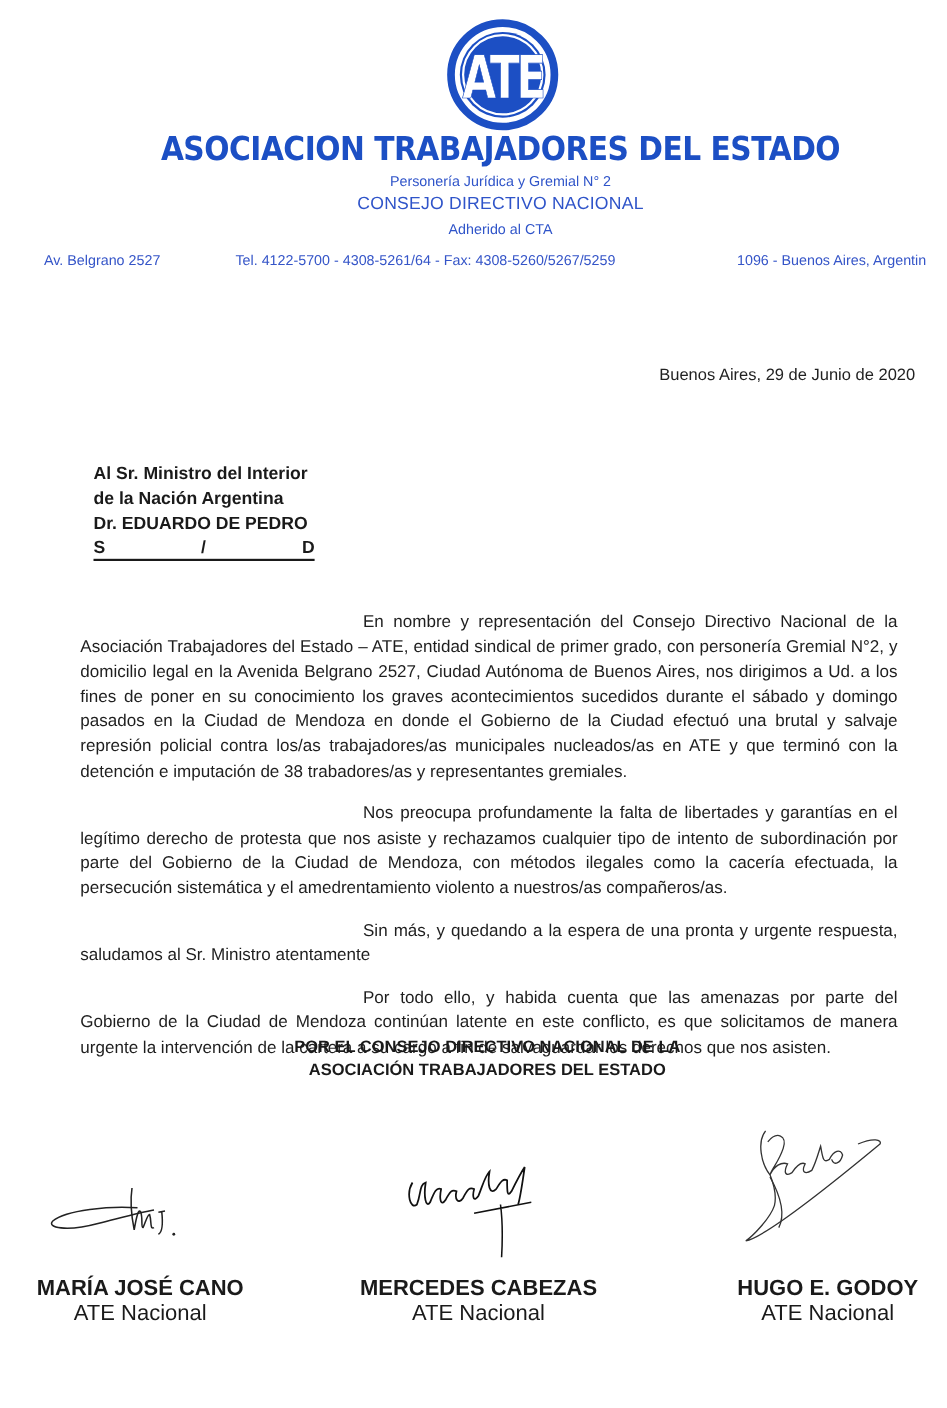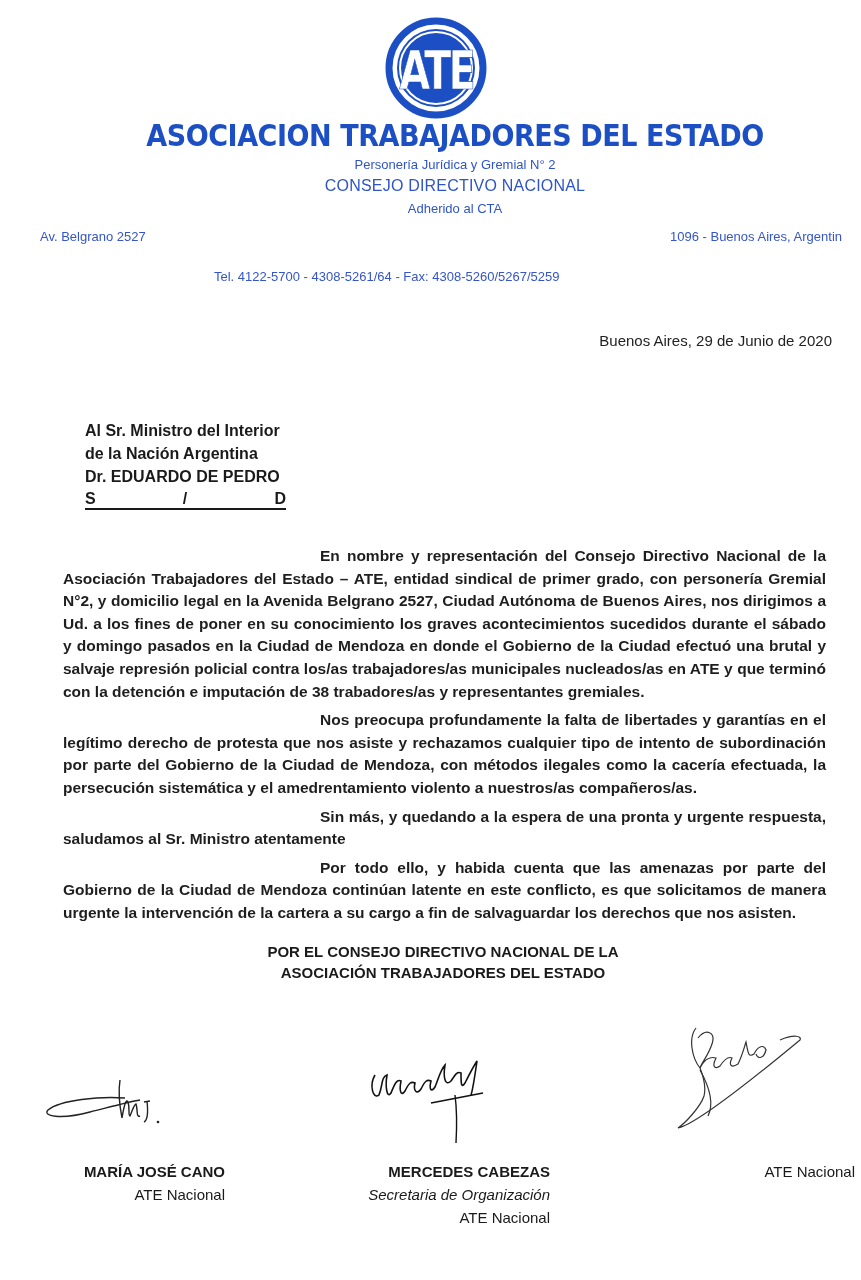--- a/index.html
+++ b/index.html
@@ -7,7 +7,7 @@
   .abs { position: absolute; }
 
   
-  .logo { left: 384px; top: 16px; width: 104px; height: 104px; }
+  .logo { left: 405px; top: 16px; width: 104px; height: 104px; }
   .org-name { left: 0; width: 910px; top: 118px; text-align: center; font-family: "DejaVu Sans", sans-serif; font-weight: bold; font-size: 30px; letter-spacing: -0.5px; color: #1c4fc4; transform: scaleX(0.9); transform-origin: 455px 0; white-space: nowrap; }
   .lh-line { left: 0; width: 910px; text-align: center; color: #2f54c9; white-space: nowrap; }
   .lh-sub1 { top: 157px; font-size: 13px; }

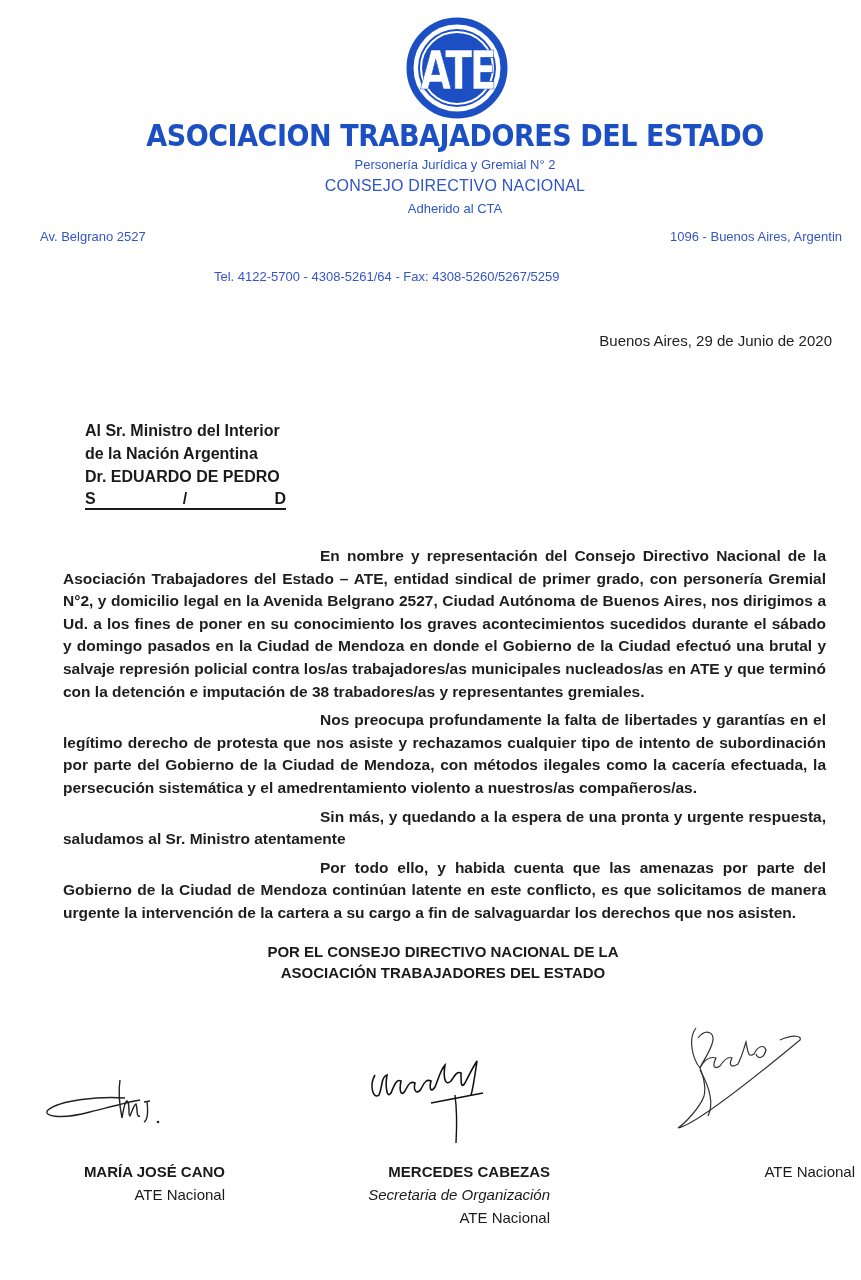--- a/index.html
+++ b/index.html
@@ -15,7 +15,7 @@
   .lh-sub3 { top: 201px; font-size: 13px; }
   .contact { top: 229px; font-size: 13px; color: #3555c8; white-space: nowrap; }
   .c-addr { left: 40px; }
-  .c-tel { left: 214px; margin-top: 40px; }
+  .c-tel { left: 214px; }
   .c-city { left: 670px; }
 
   

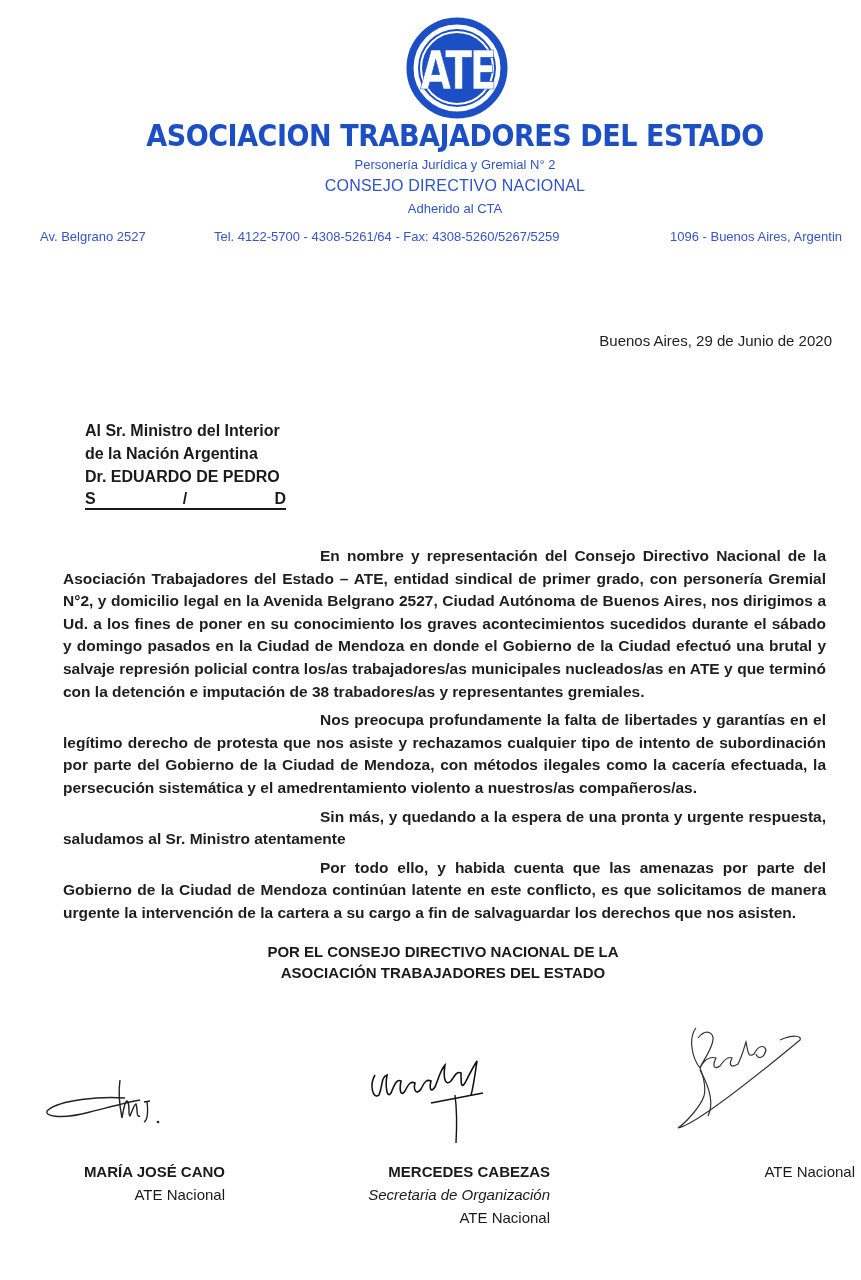--- a/index.html
+++ b/index.html
@@ -23,7 +23,7 @@
   .recipient { left: 57px; top: 419px; font-weight: bold; font-size: 16px; line-height: 23px; color: #1a1a1a; margin-left: 28px; }
   .sd { display: flex; justify-content: space-between; width: 201px; border-bottom: 2px solid #1a1a1a; line-height: 18px; margin-top: 2px; }
   .letter { left: 57px; top: 539px; width: 775px; font-size: 15.5px; line-height: 22.6px; color: #1e1e1e; }
-  .letter p { margin: 6px; text-align: justify; text-align-last: left; font-weight: bold; }
+  .letter p { margin: 16px; text-align: justify; text-align-last: left; }
   .indent { text-indent: 257px; }
 
   .closing-head { left: 0; width: 886px; top: 941px; text-align: center; font-weight: bold; font-size: 15px; line-height: 21px; color: #1a1a1a; }

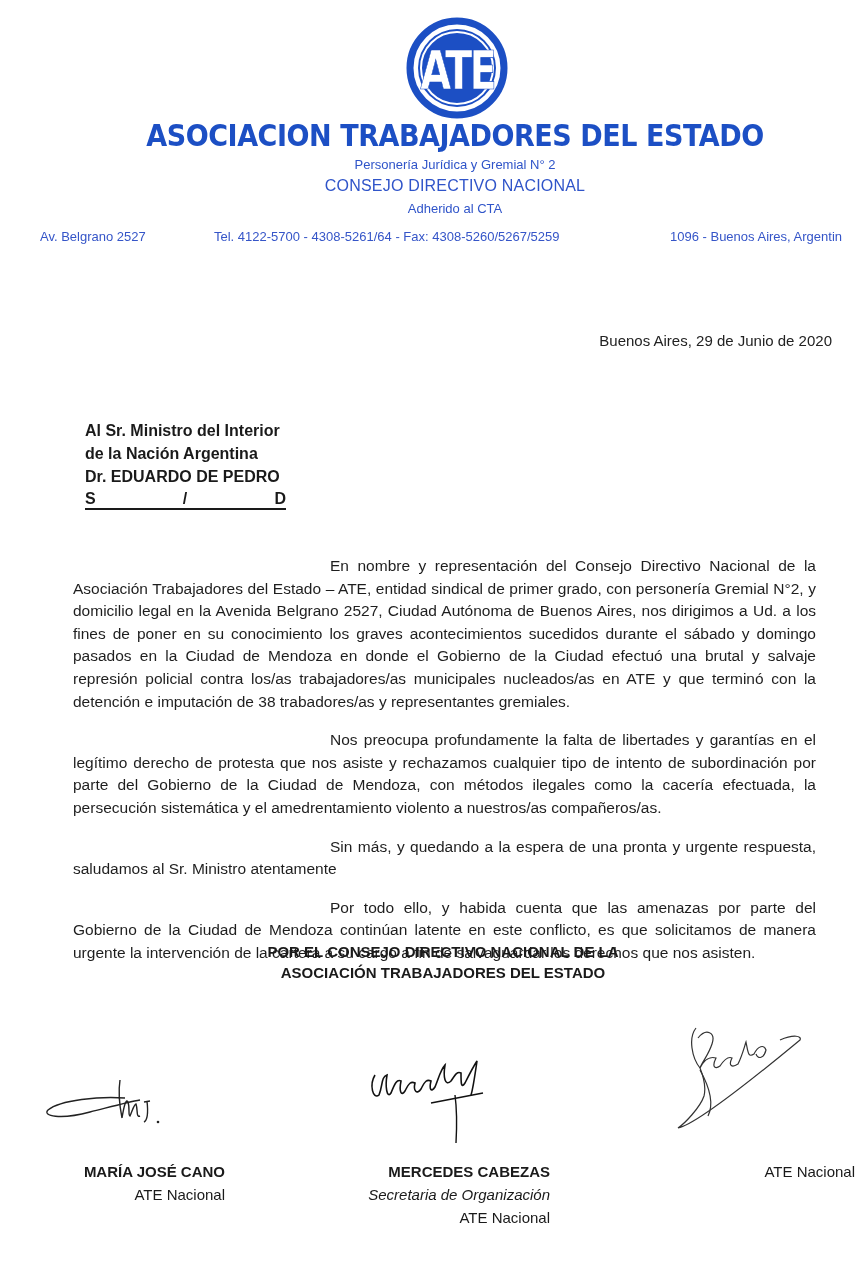--- a/index.html
+++ b/index.html
@@ -30,7 +30,7 @@
 
   
   .sig-svg { position: absolute; }
-  .signer { position: absolute; text-align: right; font-size: 15px; line-height: 23px; color: #1a1a1a; }
+  .signer { position: absolute; text-align: center; font-size: 20px; line-height: 23px; color: #1a1a1a; }
   .signer .name { font-weight: bold; }
   .signer .role { font-style: italic; }
 </style>

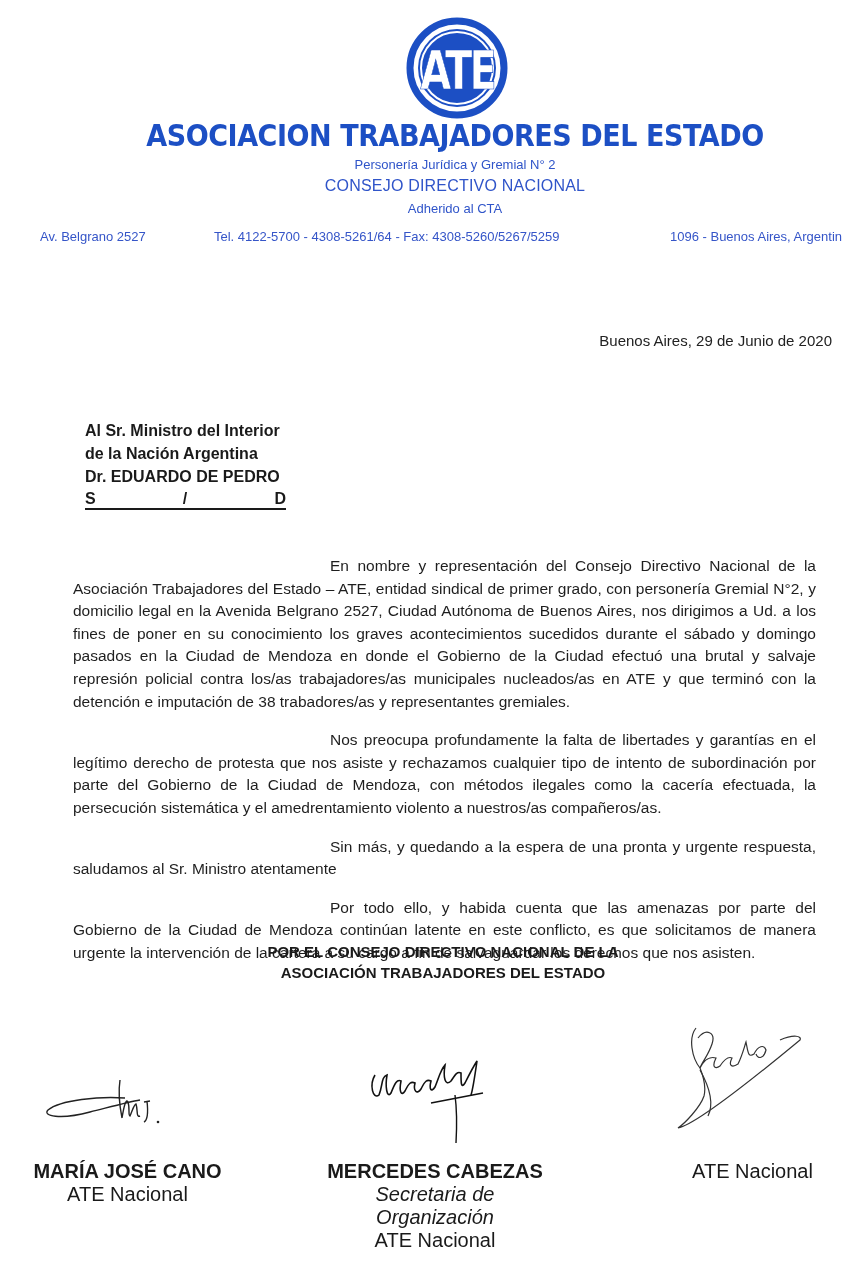--- a/index.html
+++ b/index.html
@@ -110,6 +110,7 @@
 </div>
 
 <div class="signer" style="left:650px;width:205px;top:1160px;">
+  <div class="name">HUGO E. GODOY</div>
   <div class="org">ATE Nacional</div>
 </div>
 

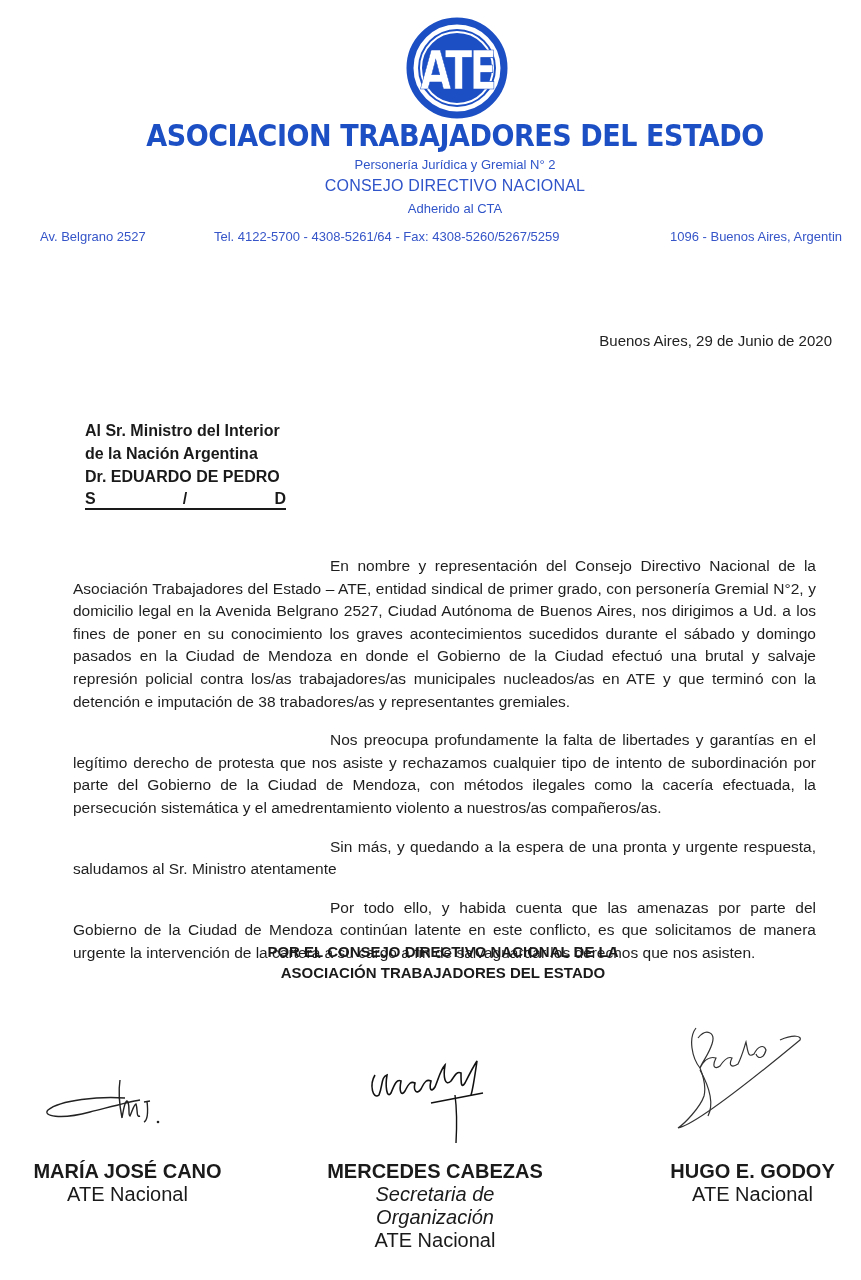--- a/index.html
+++ b/index.html
@@ -105,7 +105,6 @@
 
 <div class="signer" style="left:320px;width:230px;top:1160px;">
   <div class="name">MERCEDES CABEZAS</div>
-  <div class="role">Secretaria de Organización</div>
   <div class="org">ATE Nacional</div>
 </div>
 

